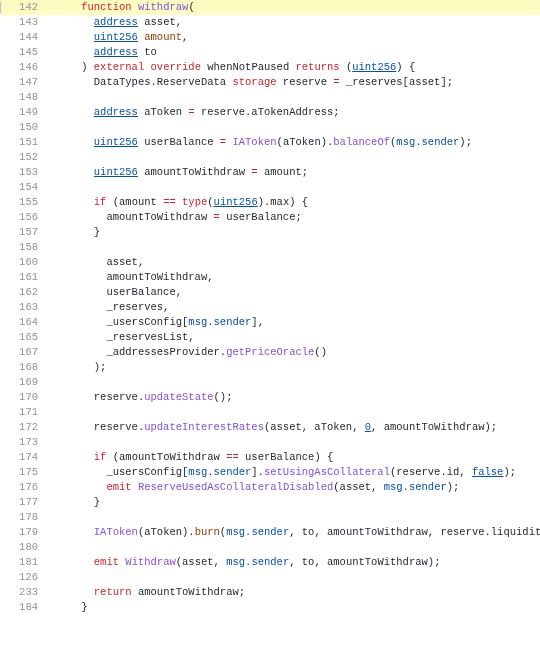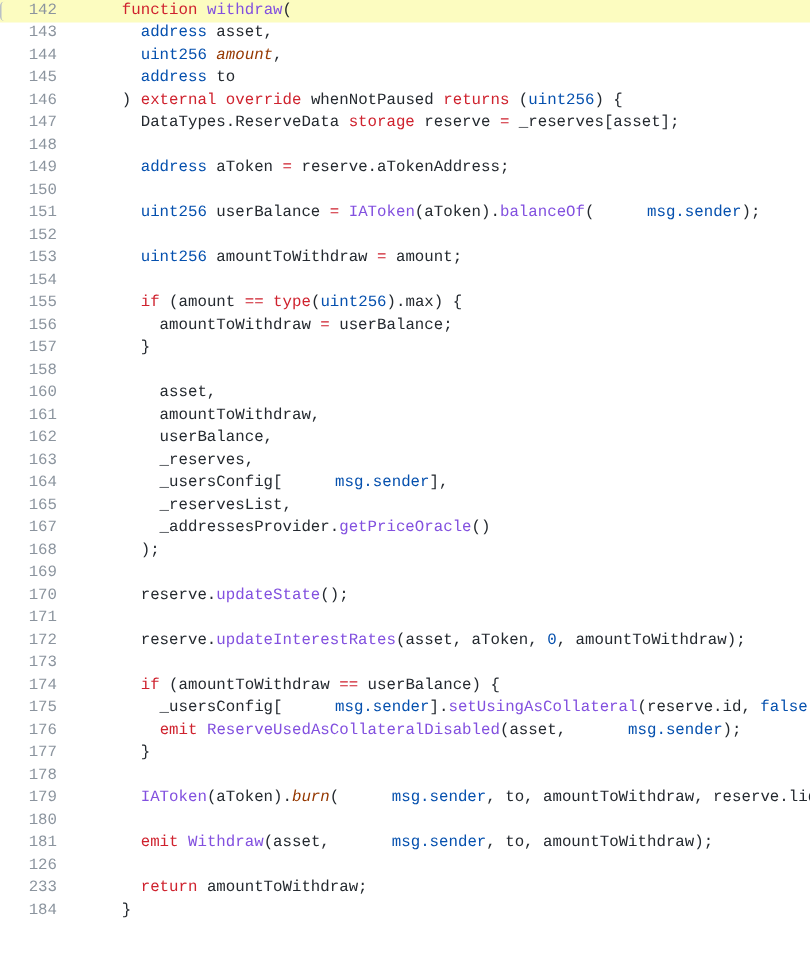--- a/index.html
+++ b/index.html
@@ -62,7 +62,7 @@
 
   
   .tok-kw       { color: #cf222e; }  
-  .tok-type     { color: #0550ae; }  
+  .tok-type     { color: #0550ae; text-decoration: underline; }  
   .tok-fn       { color: #8250df; }  
   .tok-var      { color: #953800; font-style: italic; }  
   .tok-plain    { color: #24292f; }  

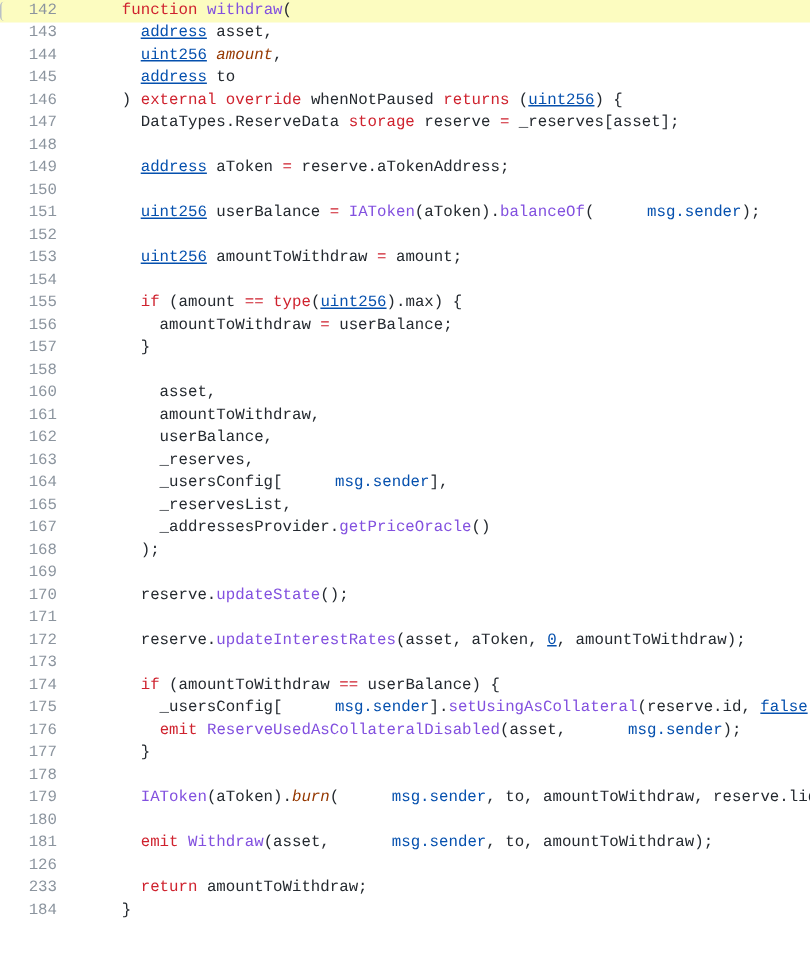--- a/index.html
+++ b/index.html
@@ -64,7 +64,7 @@
   .tok-kw       { color: #cf222e; }  
   .tok-type     { color: #0550ae; text-decoration: underline; }  
   .tok-fn       { color: #8250df; }  
-  .tok-var      { color: #953800; font-style: italic; }  
+  .tok-var      { color: #953800; }  
   .tok-plain    { color: #24292f; }  
   .tok-global   { color: #0550ae; margin-left: 35px; }  
   .tok-op       { color: #cf222e; }  

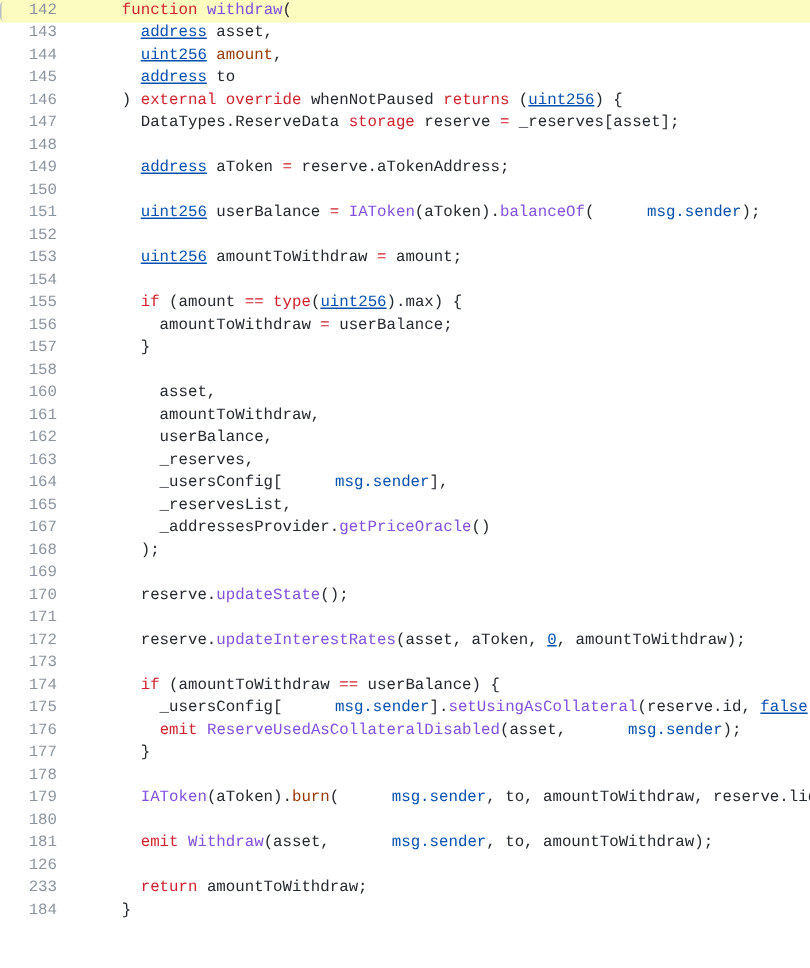--- a/index.html
+++ b/index.html
@@ -66,7 +66,7 @@
   .tok-fn       { color: #8250df; }  
   .tok-var      { color: #953800; }  
   .tok-plain    { color: #24292f; }  
-  .tok-global   { color: #0550ae; margin-left: 35px; }  
+  .tok-global   { color: #0550ae; }  
   .tok-op       { color: #cf222e; }  
 
   

